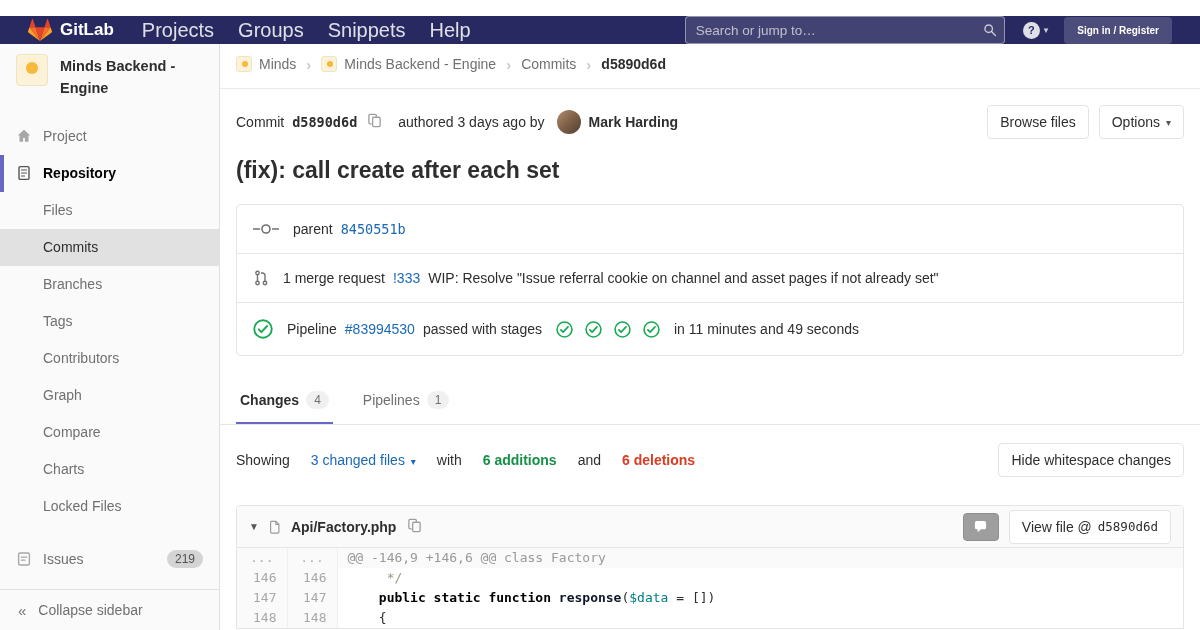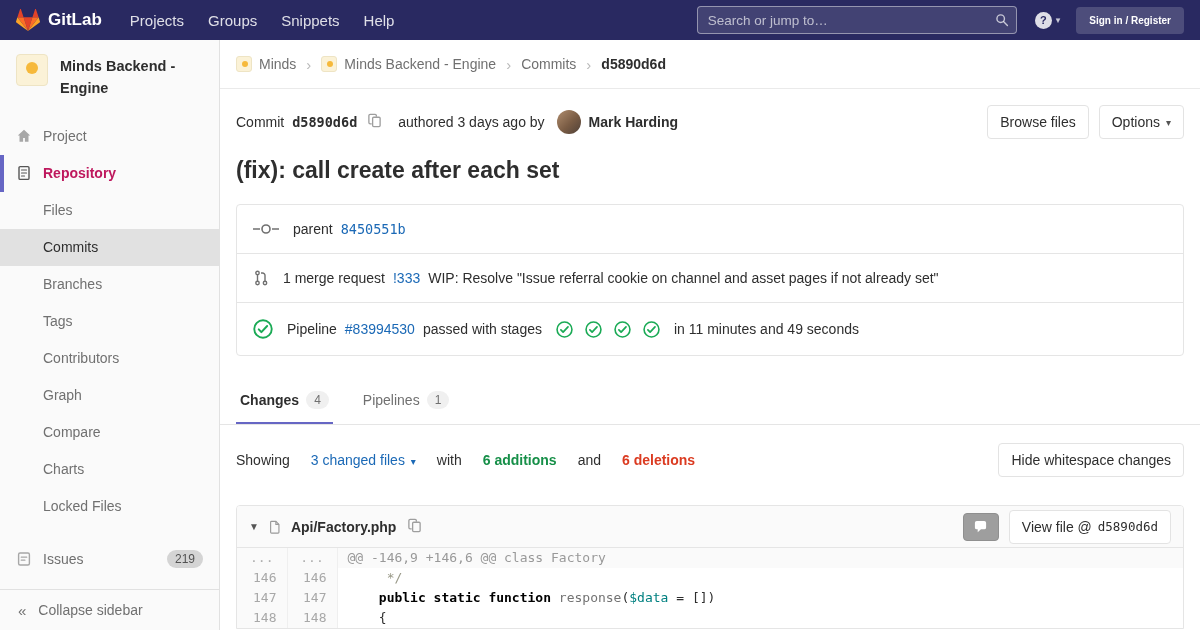--- a/index.html
+++ b/index.html
@@ -7,8 +7,8 @@
     font-family:"Liberation Sans", sans-serif; color:#2e2e2e; font-size:14px; }
 
   
-  .navbar { position:absolute; top:0; left:0; right:0; height:40px; background:#292961;
-    display:flex; align-items:center; padding:0 16px; z-index:10; }
+  .navbar { position:absolute; top:16px; left:0; right:0; height:28px; background:#292961;
+    display:flex; align-items:center; padding:0 28px; z-index:10; }
   .brand { display:flex; align-items:center; gap:8px; margin-right:28px; cursor:pointer; }
   .brand-name { color:#fff; font-weight:bold; font-size:17px; }
   .nav-menu { display:flex; align-items:center; gap:24px; }

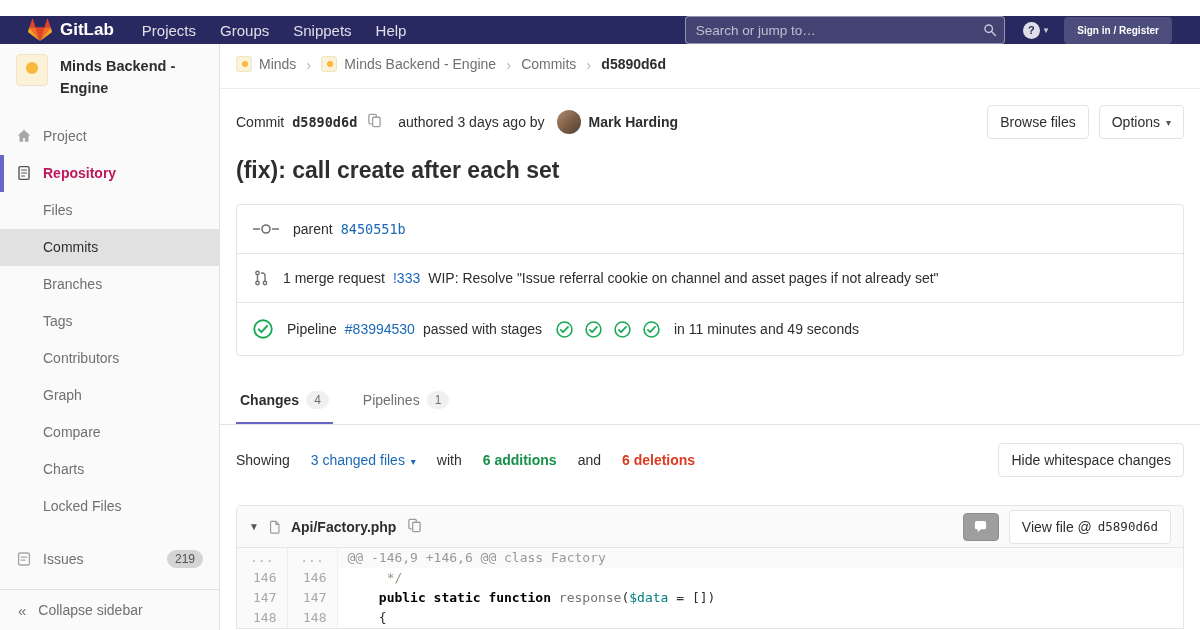--- a/index.html
+++ b/index.html
@@ -12,7 +12,7 @@
   .brand { display:flex; align-items:center; gap:8px; margin-right:28px; cursor:pointer; }
   .brand-name { color:#fff; font-weight:bold; font-size:17px; }
   .nav-menu { display:flex; align-items:center; gap:24px; }
-  .nav-menu .nav-link { color:rgba(255,255,255,0.85); font-size:15px; cursor:pointer; }
+  .nav-menu .nav-link { color:rgba(255,255,255,0.85); font-size:20px; cursor:pointer; }
   .nav-right { margin-left:auto; display:flex; align-items:center; }
   .nav-search { position:relative; width:320px; height:28px; margin-right:18px; }
   .nav-search input { width:100%; height:100%; background:rgba(250,250,250,0.12);

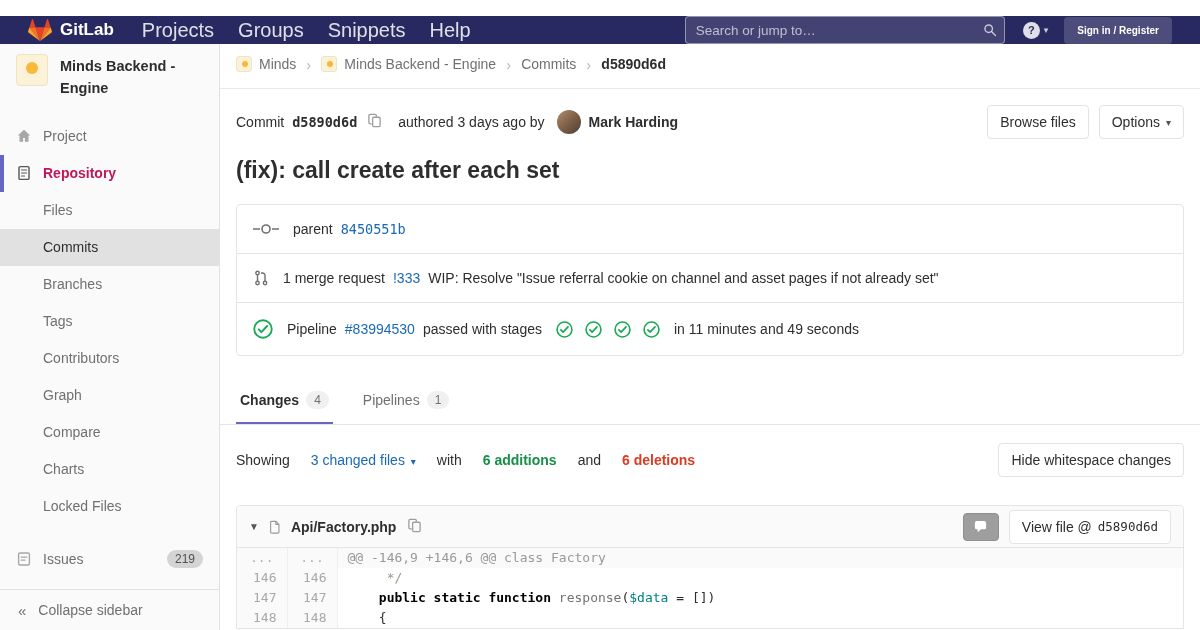--- a/index.html
+++ b/index.html
@@ -40,7 +40,7 @@
   .nav-item { height:37px; display:flex; align-items:center; padding:0 16px; color:#707070;
     cursor:pointer; gap:11px; }
   .nav-item .sicon { width:16px; height:16px; flex:0 0 16px; display:flex; align-items:center; }
-  .nav-item.active-section { border-left:4px solid #6666c4; padding-left:12px; color:#be185d;
+  .nav-item.active-section { border-left:4px solid #6666c4; padding-left:12px; color:#000000;
     font-weight:600; }
   .sub-item { height:37px; display:flex; align-items:center; padding-left:43px; color:#707070;
     cursor:pointer; }

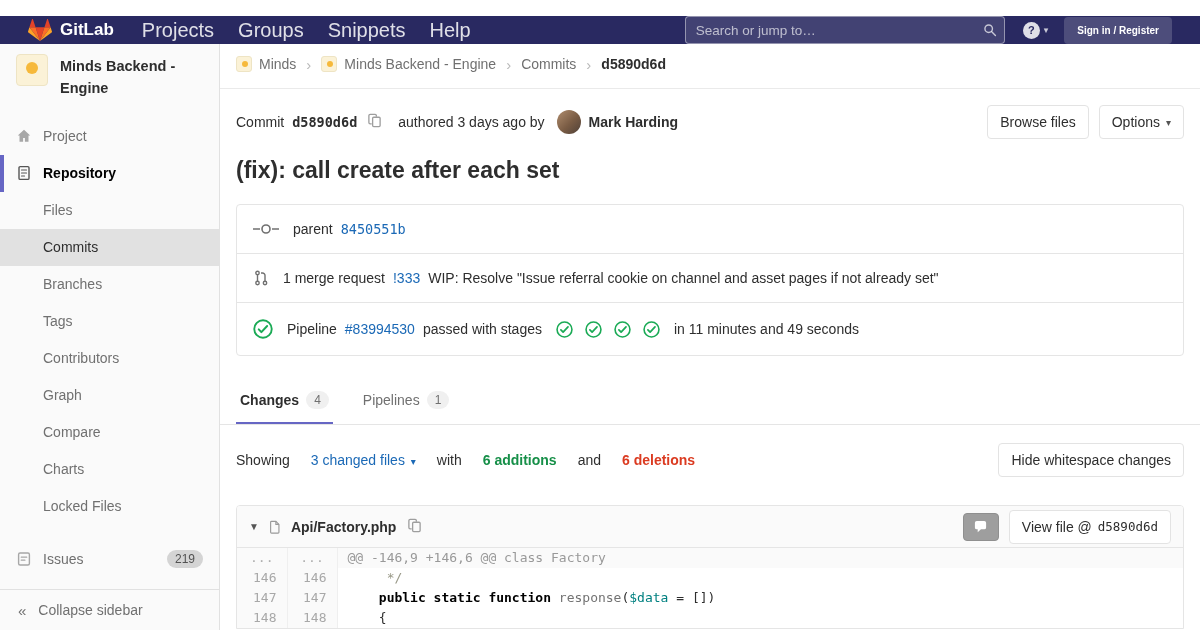--- a/index.html
+++ b/index.html
@@ -126,7 +126,7 @@
   .tok-meta { color:#999; }
   .tok-comment { color:#999988; }
   .tok-keyword { color:#000; font-weight:bold; }
-  .tok-func { color:#737373; font-weight:normal; }
+  .tok-func { color:#0f172a; font-weight:bold; }
   .tok-variable { color:#008080; }
   .tok-plain { color:#2e2e2e; }
 </style>

